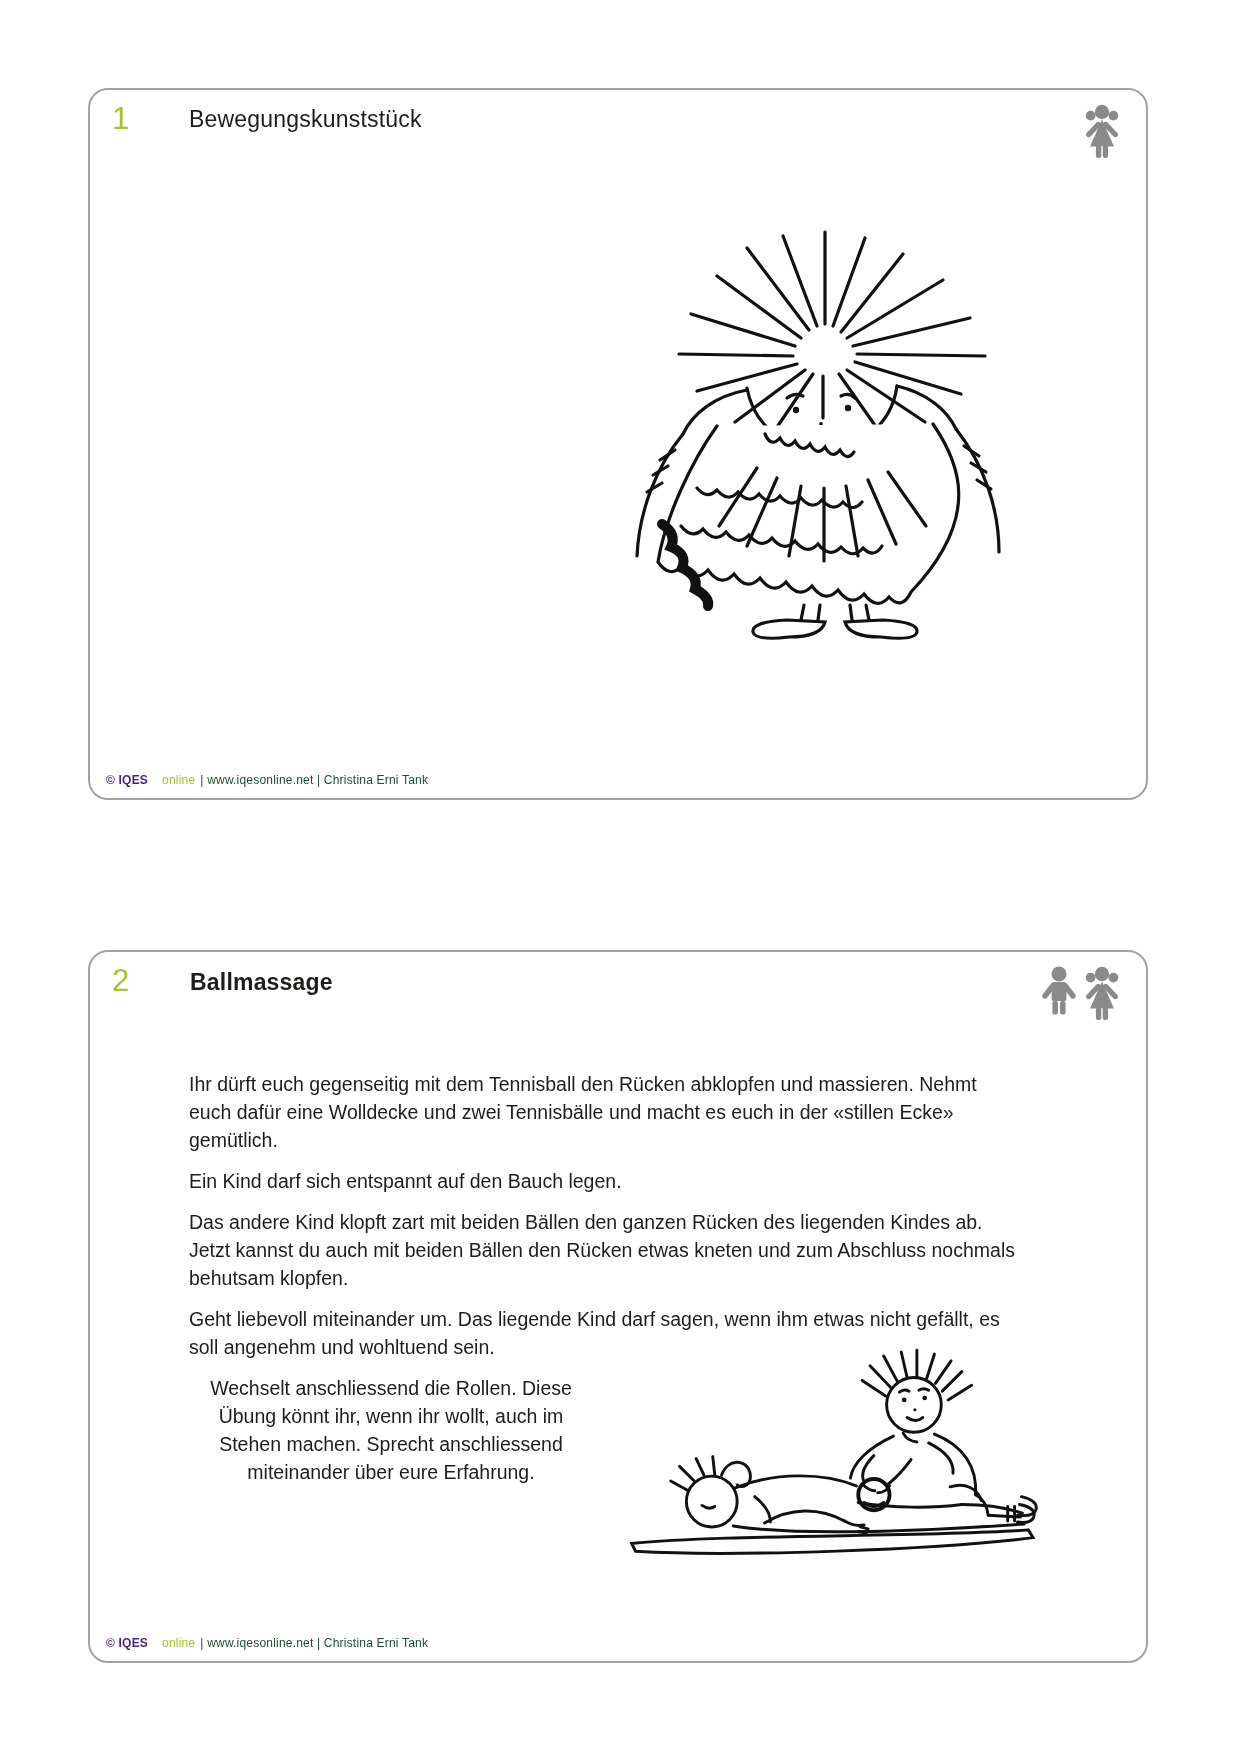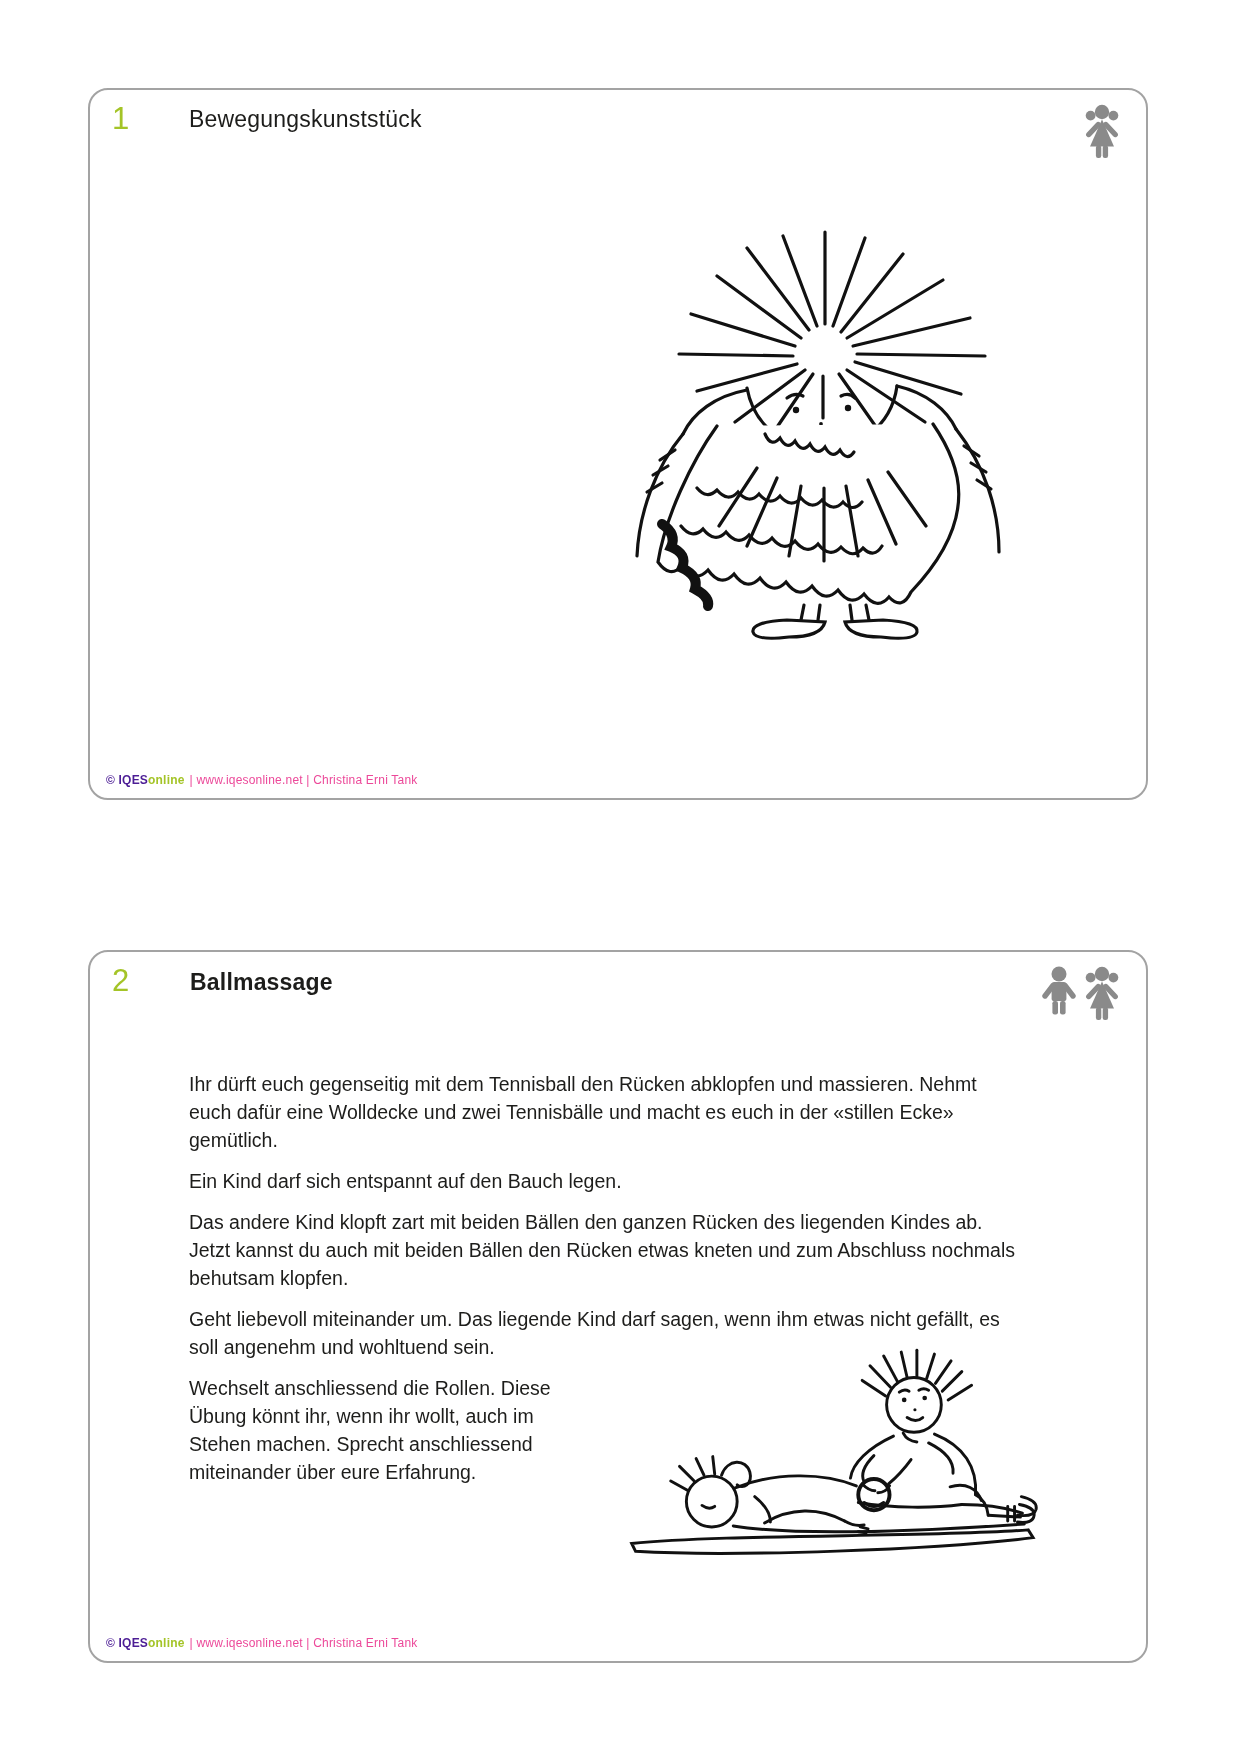--- a/index.html
+++ b/index.html
@@ -36,7 +36,7 @@
     color:#8c8c8c;white-space:nowrap;
   }
   .card-footer .brand{color:#4c1d95;font-weight:bold;}
-  .card-footer .brand-suffix{color:#a4c427;font-weight:bold;margin-left:0;}
+  .card-footer .brand-suffix{color:#a4c427;font-weight:normal;margin-left:14px;}
   .card-footer .meta{color:#ec4899;margin-left:5px;margin-top:32px;}
   svg{display:block;}
 </style>

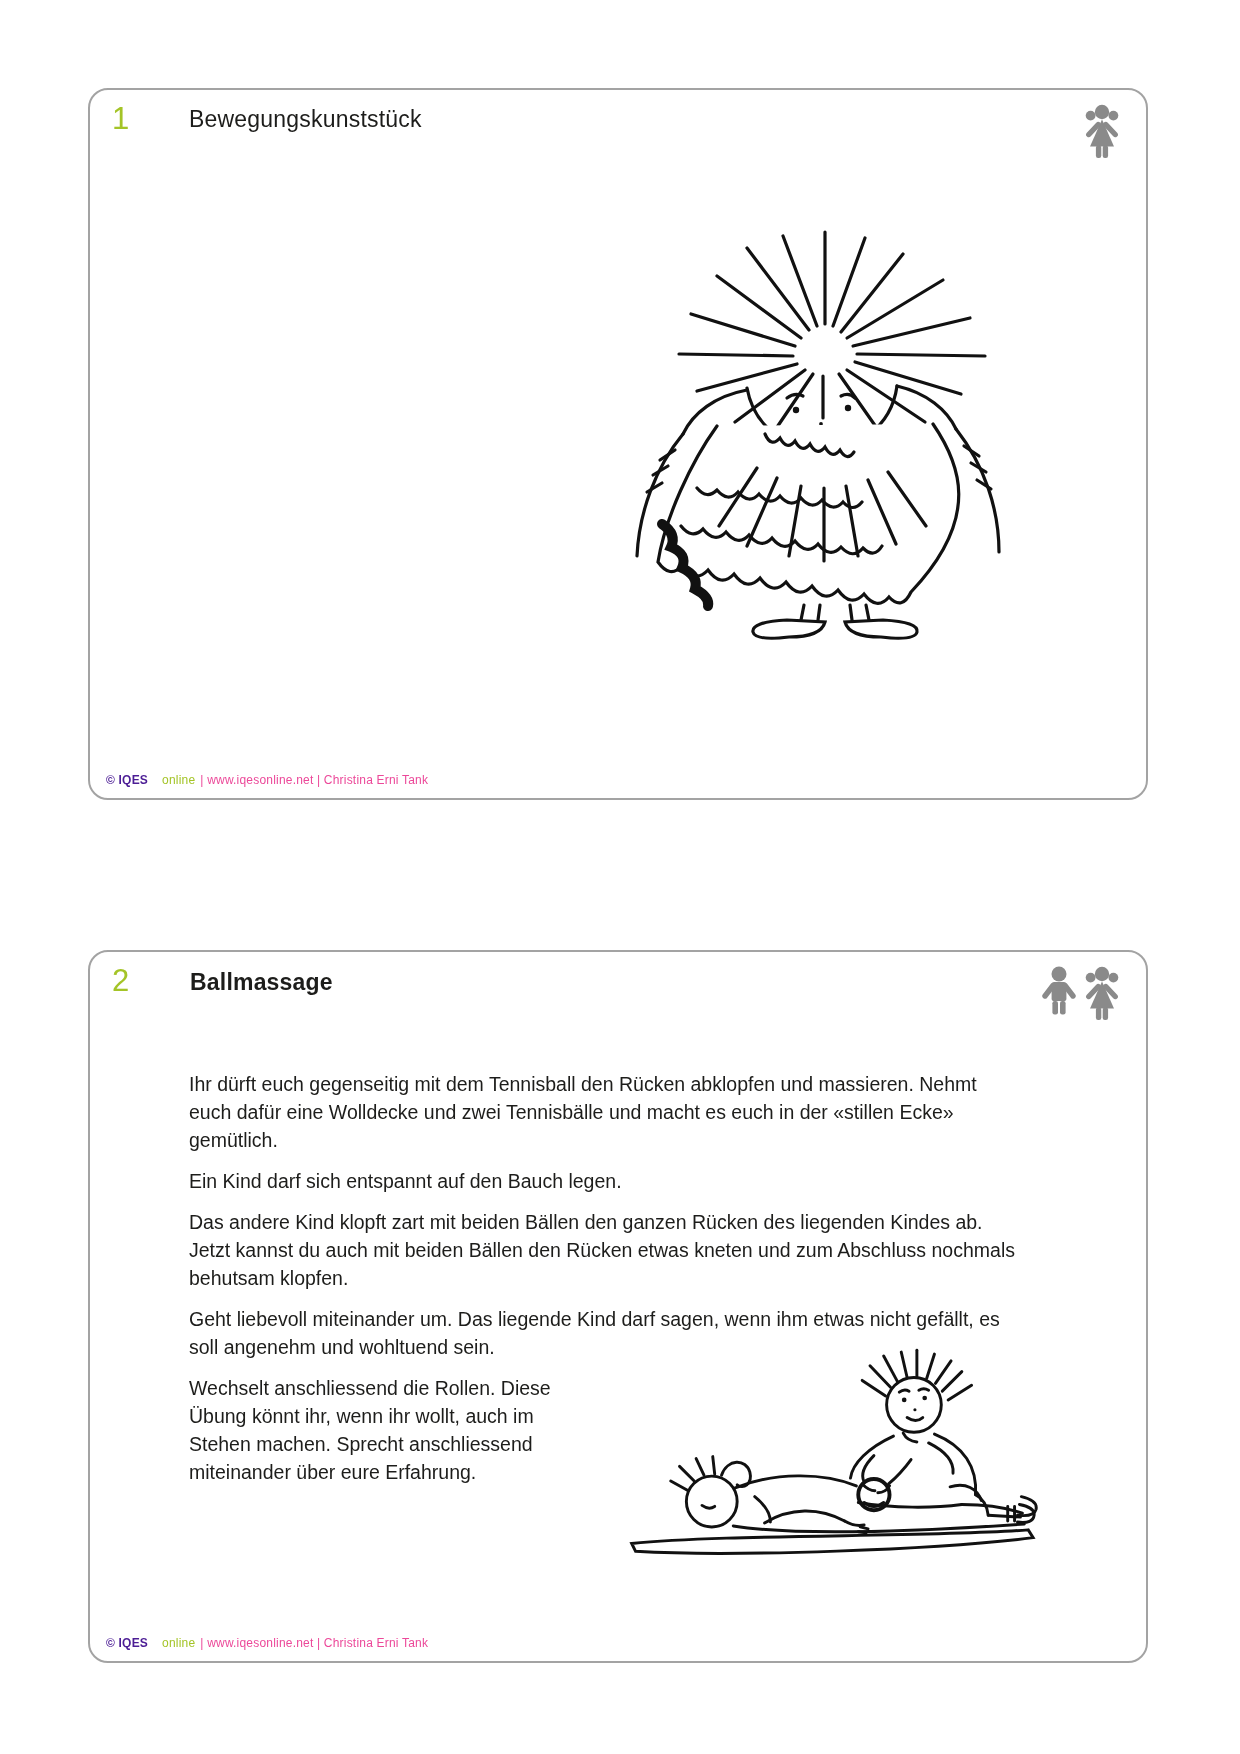--- a/index.html
+++ b/index.html
@@ -37,7 +37,7 @@
   }
   .card-footer .brand{color:#4c1d95;font-weight:bold;}
   .card-footer .brand-suffix{color:#a4c427;font-weight:normal;margin-left:14px;}
-  .card-footer .meta{color:#ec4899;margin-left:5px;margin-top:32px;}
+  .card-footer .meta{color:#14532d;margin-left:5px;margin-top:32px;}
   svg{display:block;}
 </style>
 </head>

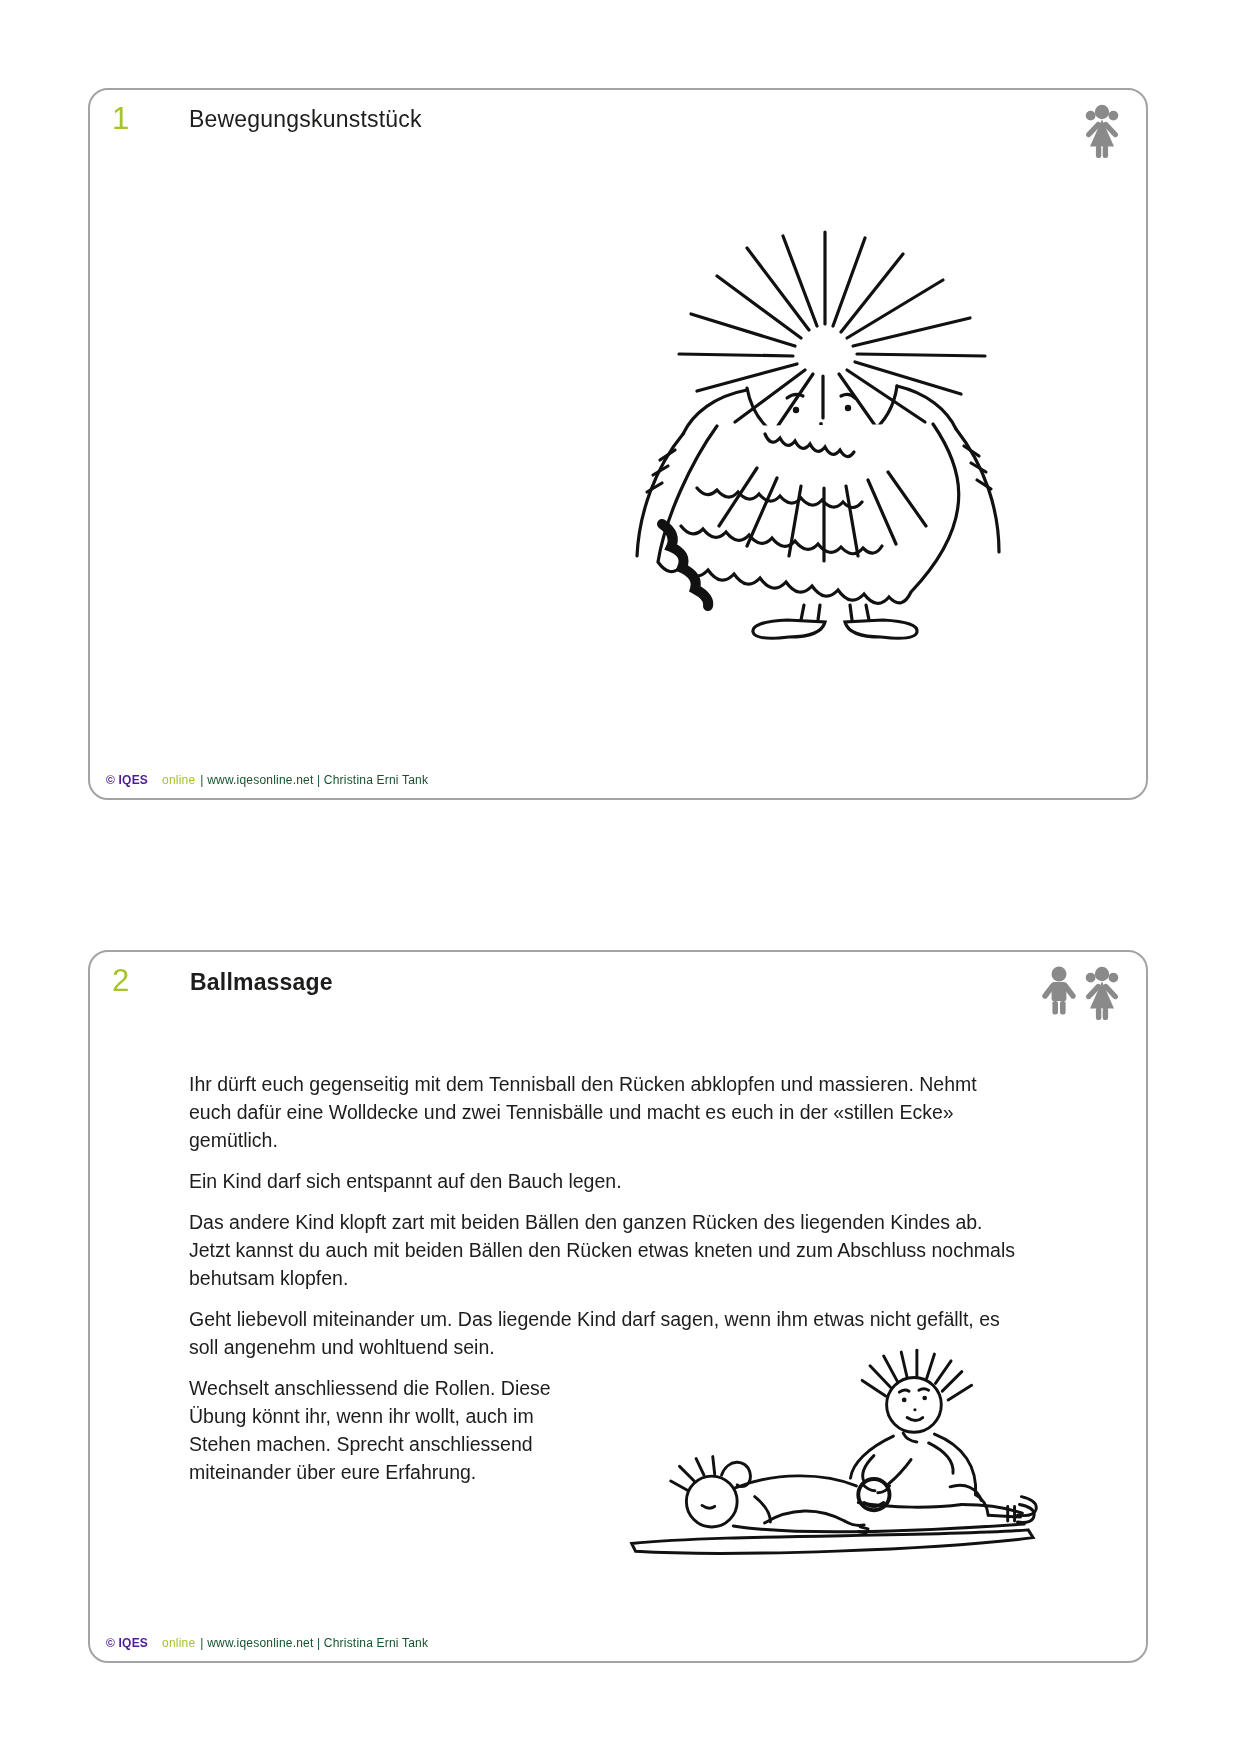--- a/index.html
+++ b/index.html
@@ -27,7 +27,7 @@
   .body--two{top:118px;width:826px;}
   .body p{margin:0 0 13px 0;}
   .narrow-row{display:flex;align-items:flex-start;}
-  .narrow-row p{width:404px;flex:0 0 auto;}
+  .narrow-row p{width:404px;flex:0 0 auto;text-align:center;}
   .illus{position:absolute;}
   .illus--one{left:505px;top:138px;}
   .illus--two{left:528px;top:396px;}

